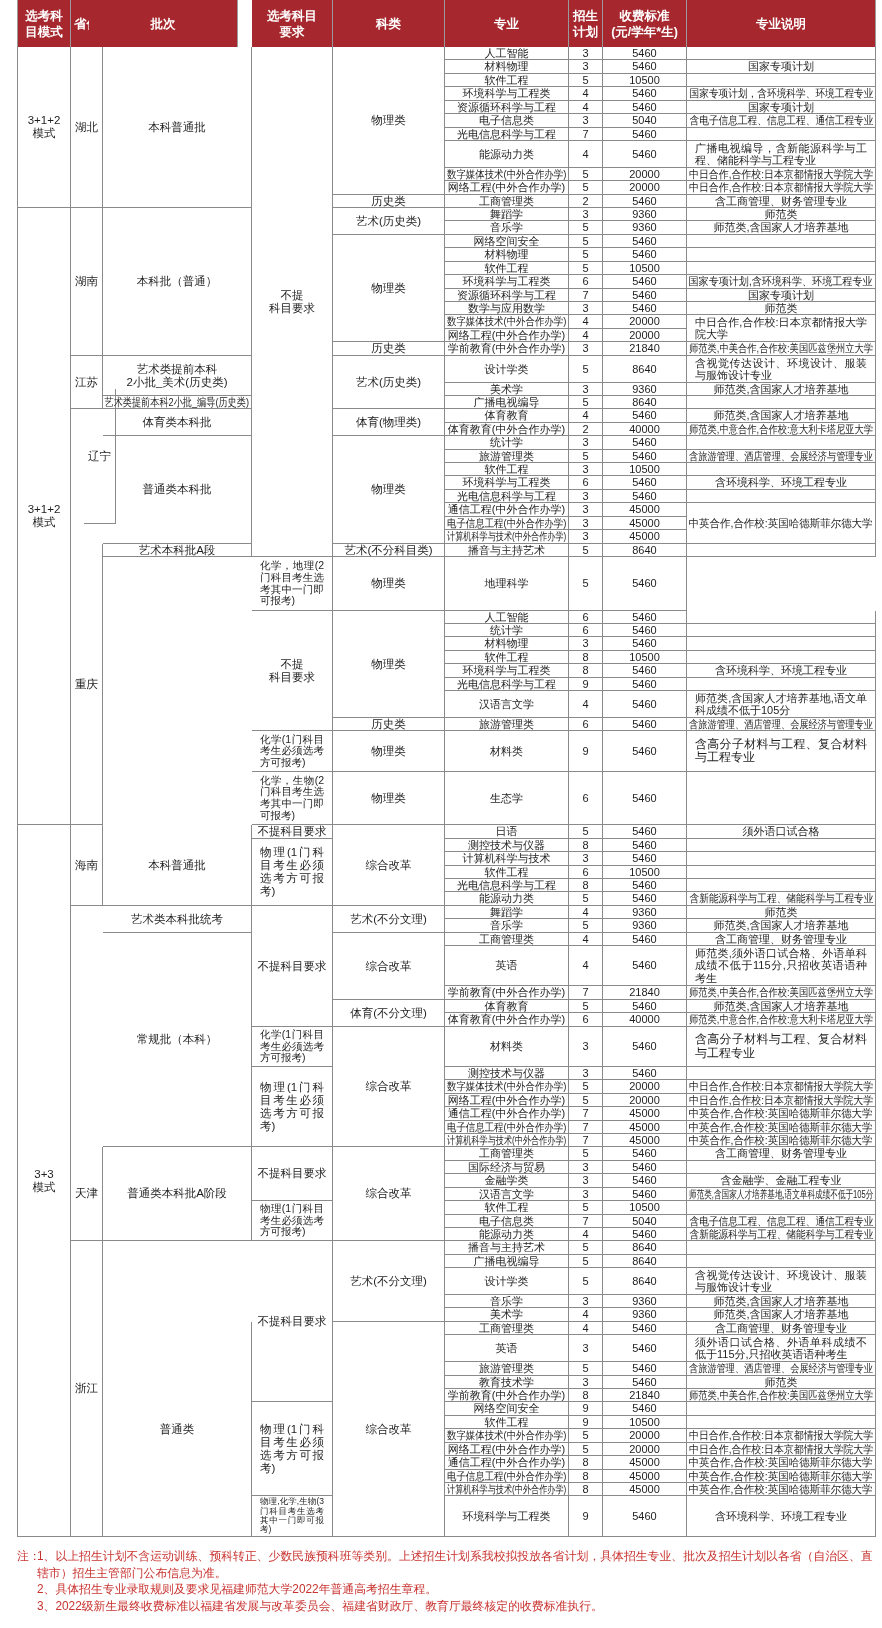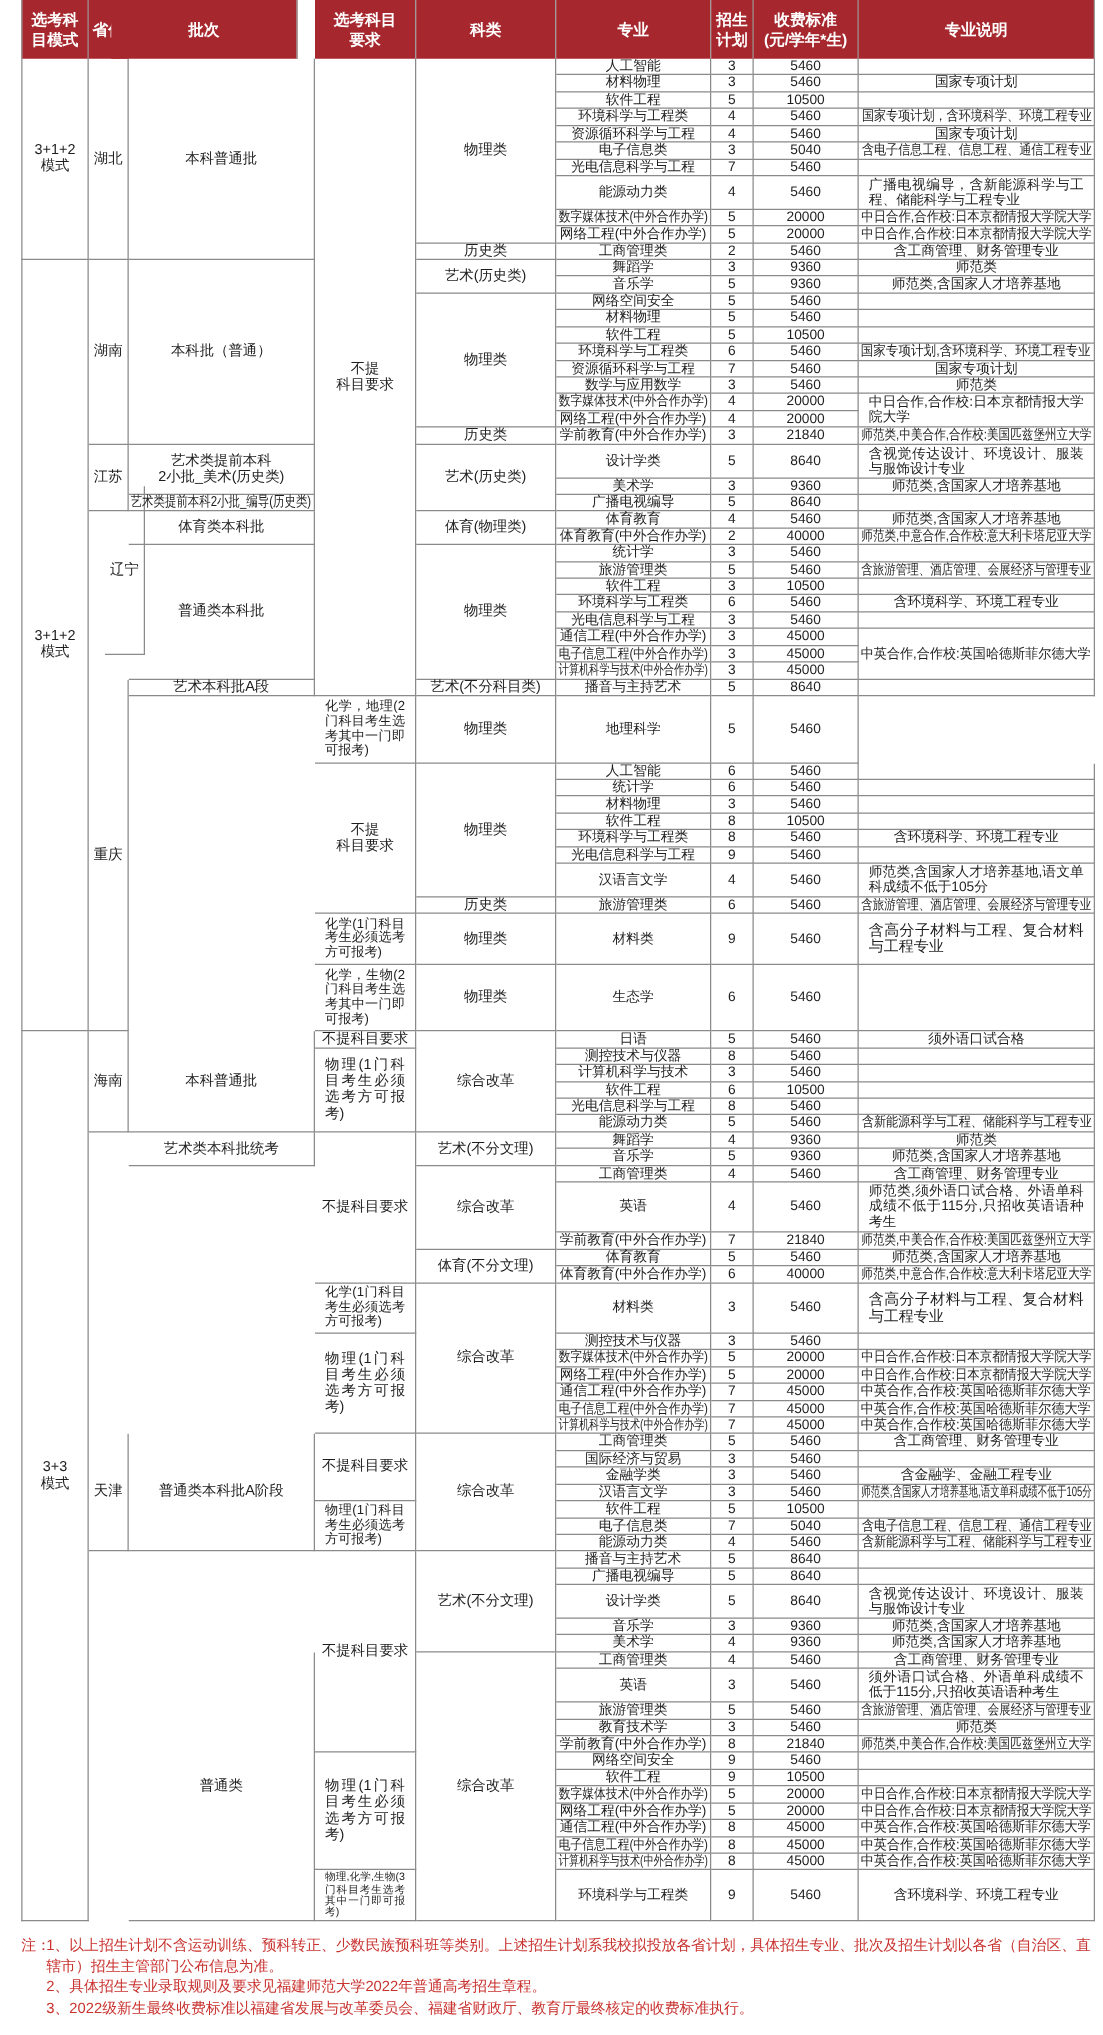--- a/index.html
+++ b/index.html
@@ -107,6 +107,9 @@
       <div class="cell c2" style="left: 103px; width: 149px; top: 906px; height: 27px;">
         <span class="txt">艺术类本科批统考</span>
       </div>
+      <div class="cell c2" style="left: 103px; width: 149px; top: 933px; height: 214px;">
+        <span class="txt">常规批（本科）</span>
+      </div>
       <div class="cell c2" style="left: 103px; width: 149px; top: 1147px; height: 94px;">
         <span class="txt">普通类本科批A阶段</span>
       </div>

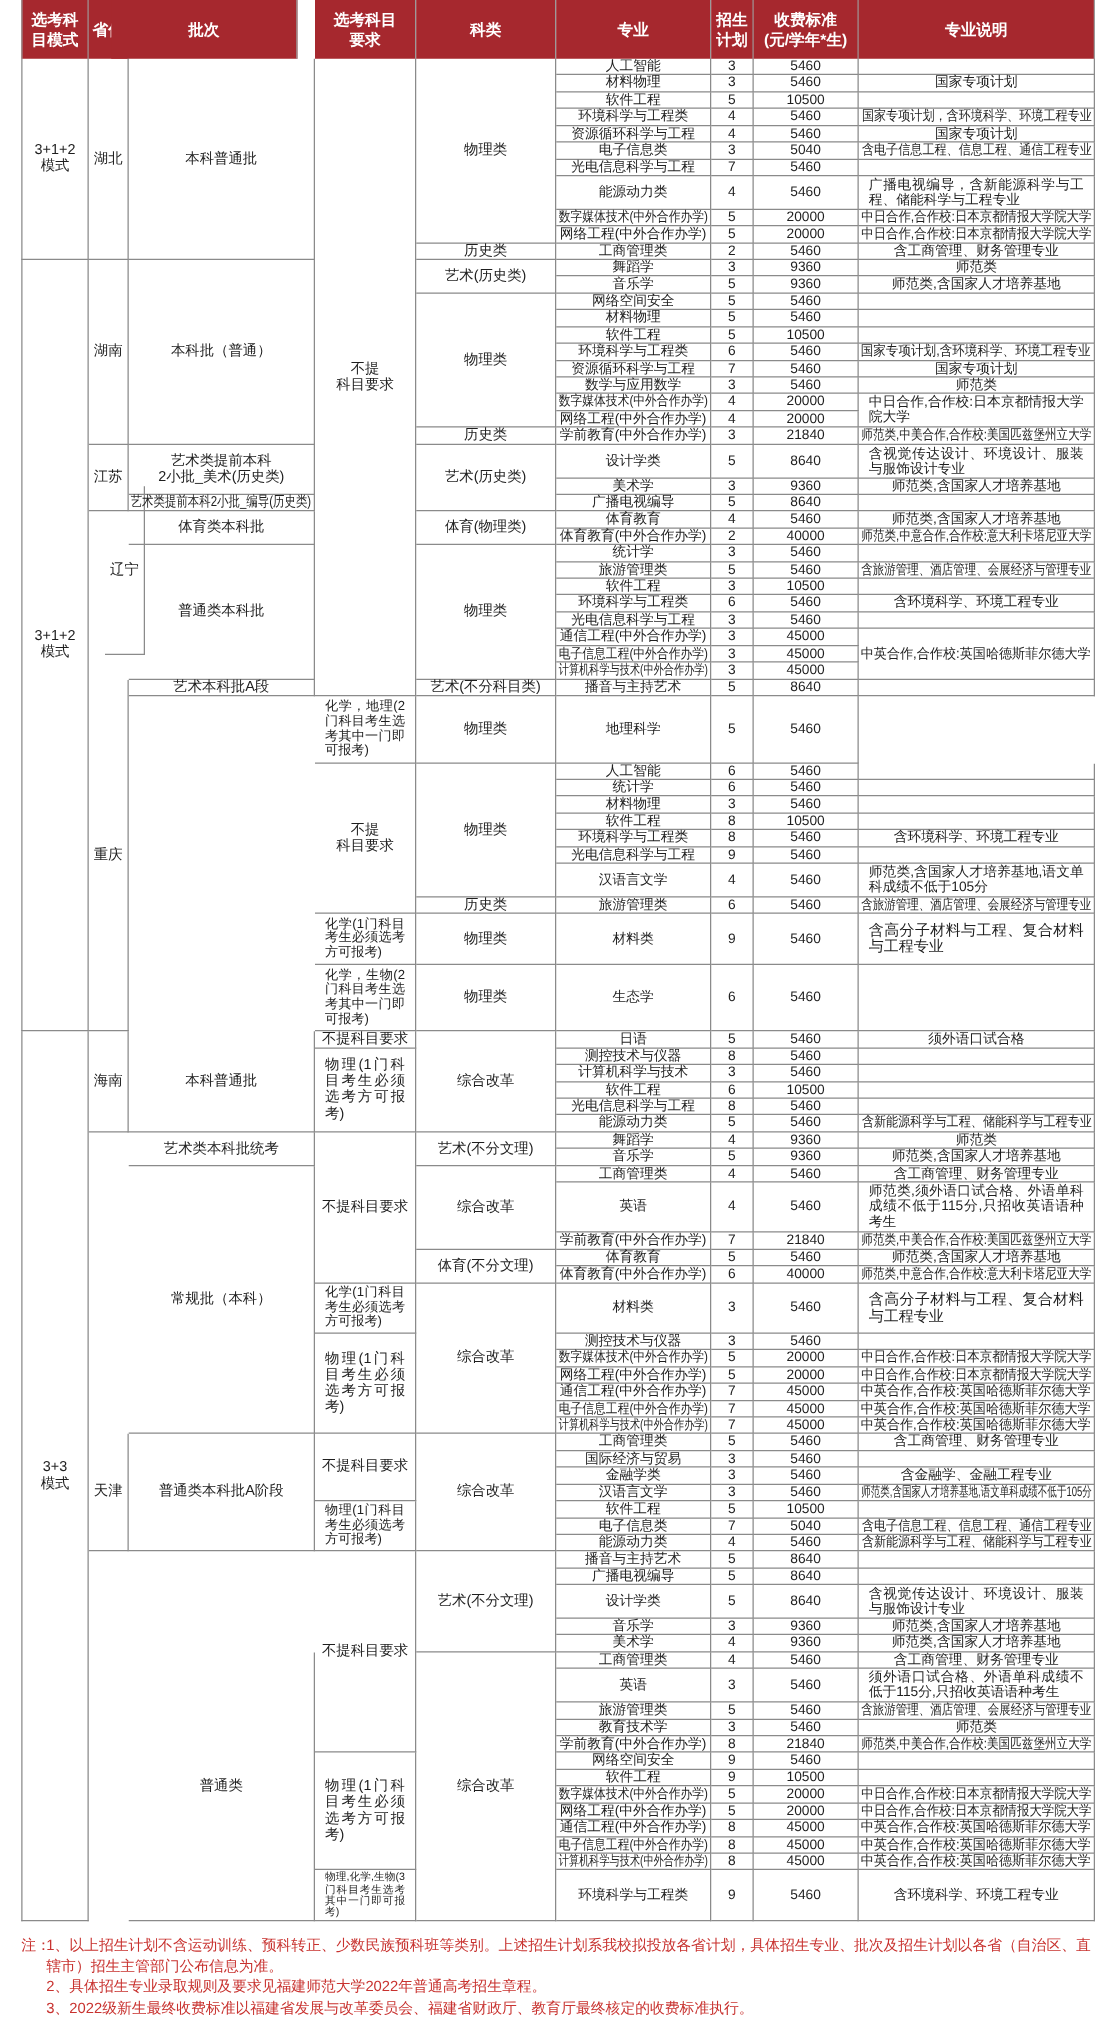--- a/index.html
+++ b/index.html
@@ -79,6 +79,9 @@
       <div class="cell c1" style="left: 71px; width: 32px; top: 1147px; height: 94px;">
         <span class="txt">天津</span>
       </div>
+      <div class="cell c1" style="left: 71px; width: 32px; top: 1241px; height: 296px;">
+        <span class="txt">浙江</span>
+      </div>
       <div class="cell c2" style="left: 103px; width: 149px; top: 47px; height: 161px;">
         <span class="txt">本科普通批</span>
       </div>

